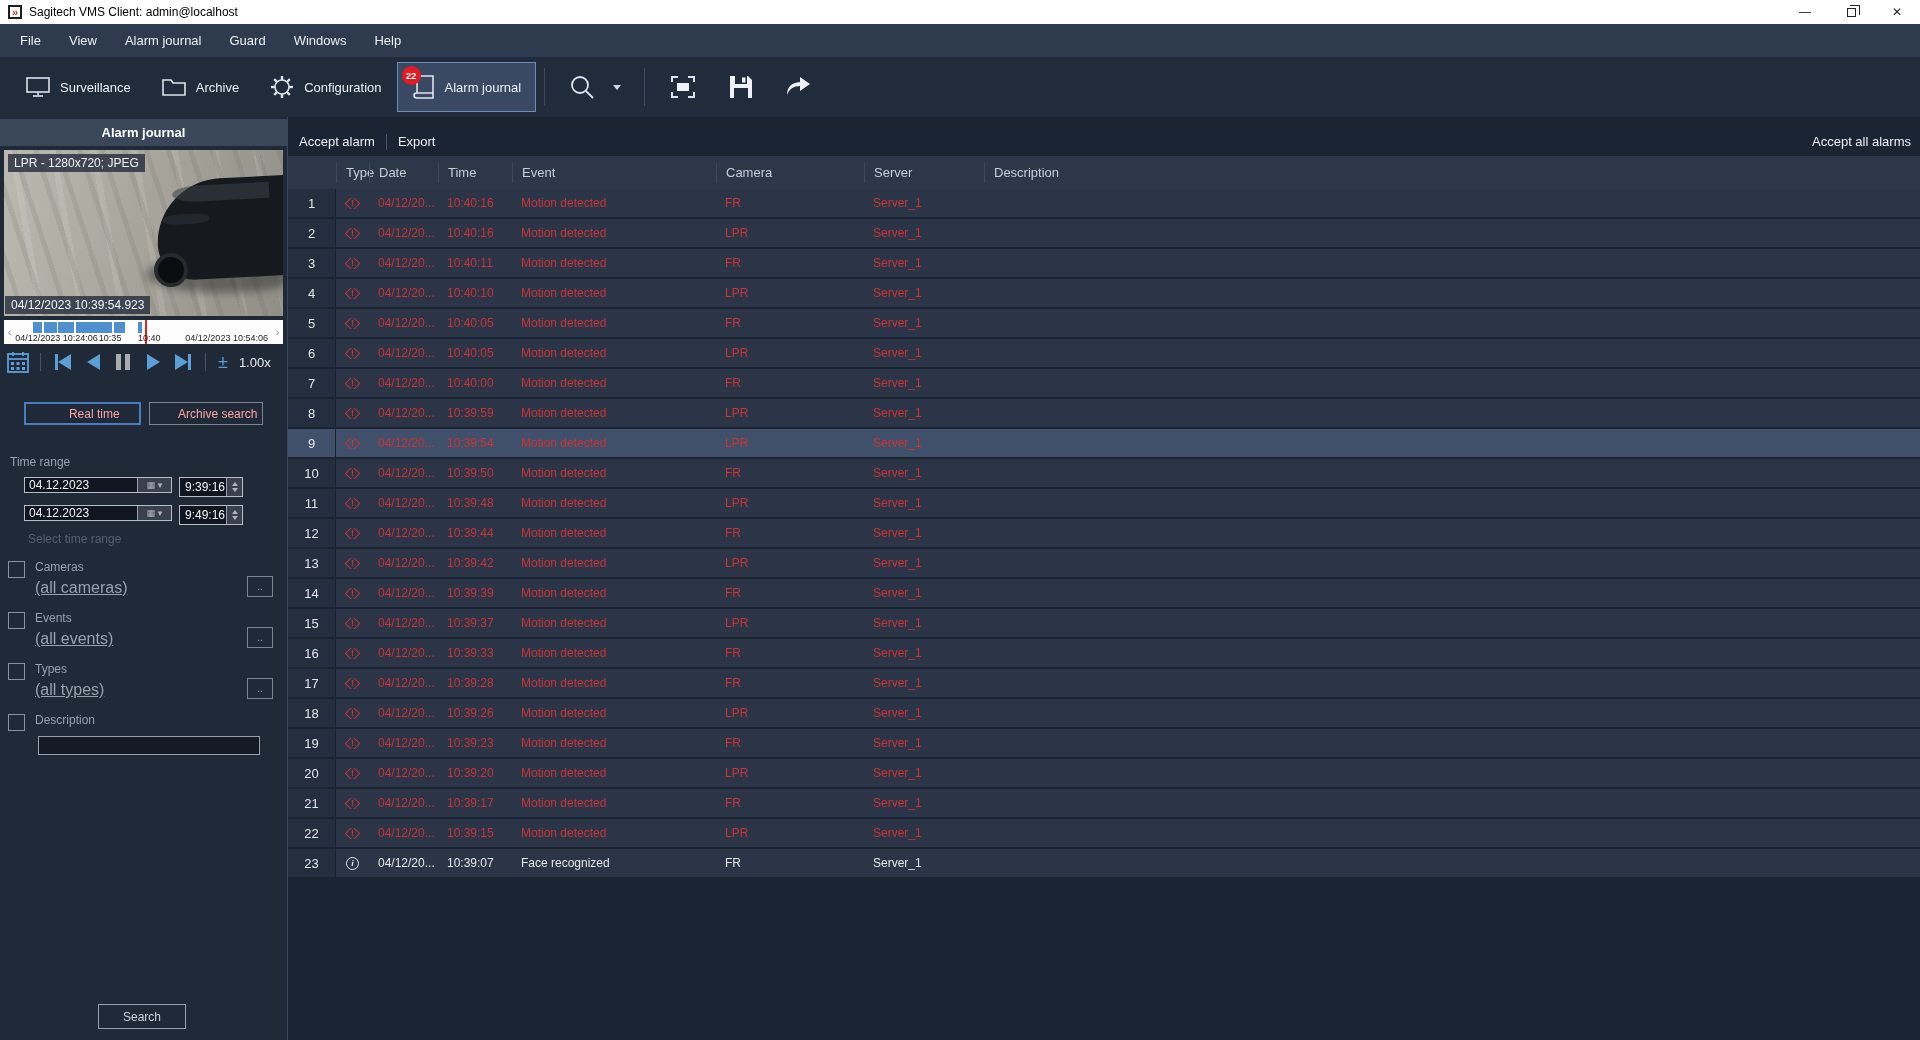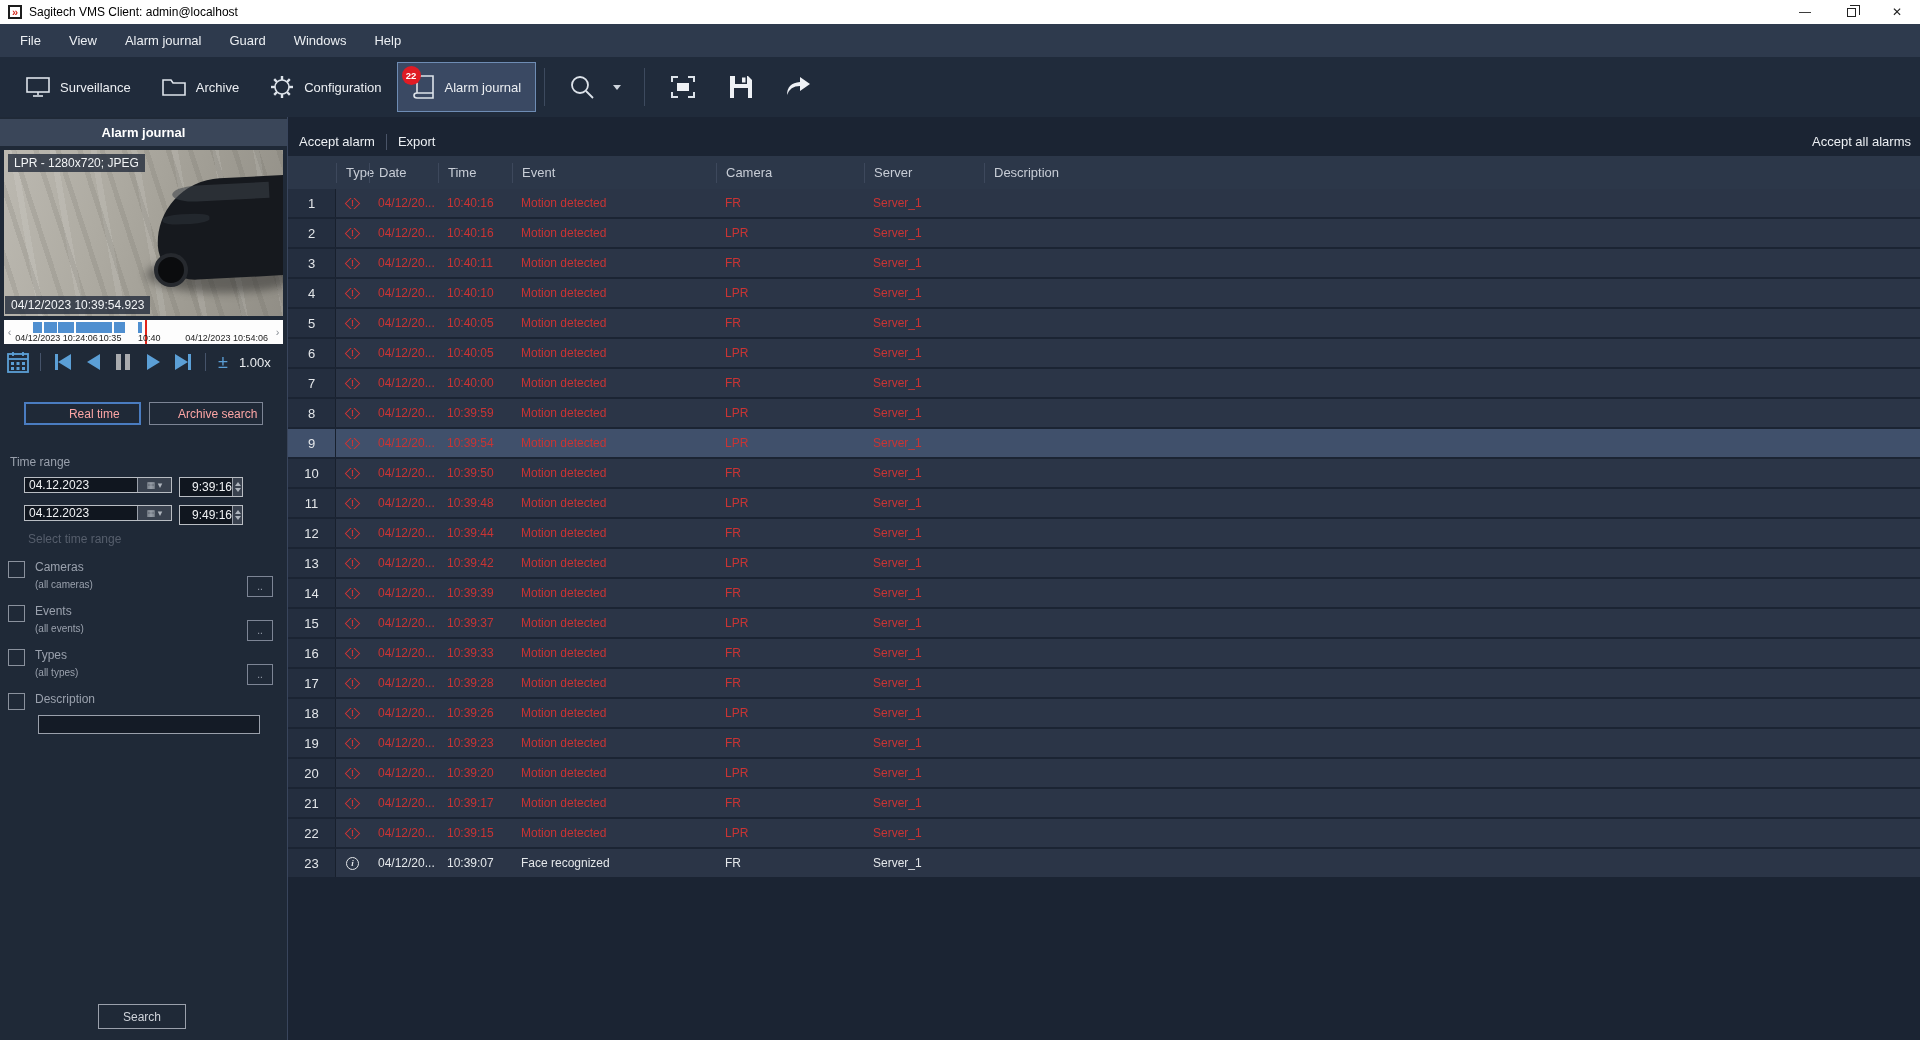--- a/index.html
+++ b/index.html
@@ -86,7 +86,7 @@
   .dt-input .val { flex:1; padding-left:4px; }
   .dt-drop { width:34px; height:100%; border-left:1px solid #9aa0aa; background:#39414e; color:#aeb4bc; display:flex; align-items:center; justify-content:center; gap:3px; font-size:9px; }
   .tm-input { width:64px; height:20px; background:#10161f; border:1px solid #b9bdc3; display:flex; align-items:center; font-size:12px; color:#f0f2f4; }
-  .tm-input .val { flex:1; padding-left:12px; }
+  .tm-input .val { flex:1; padding-left:5px; }
   .spin { width:16px; height:100%; border-left:1px solid #9aa0aa; background:#39414e; display:flex; flex-direction:column; align-items:center; justify-content:center; gap:2px; }
   .spin i { width:0; height:0; border-left:3px solid transparent; border-right:3px solid transparent; }
   .spin .up { border-bottom:4px solid #aeb4bc; } .spin .dn { border-top:4px solid #aeb4bc; }

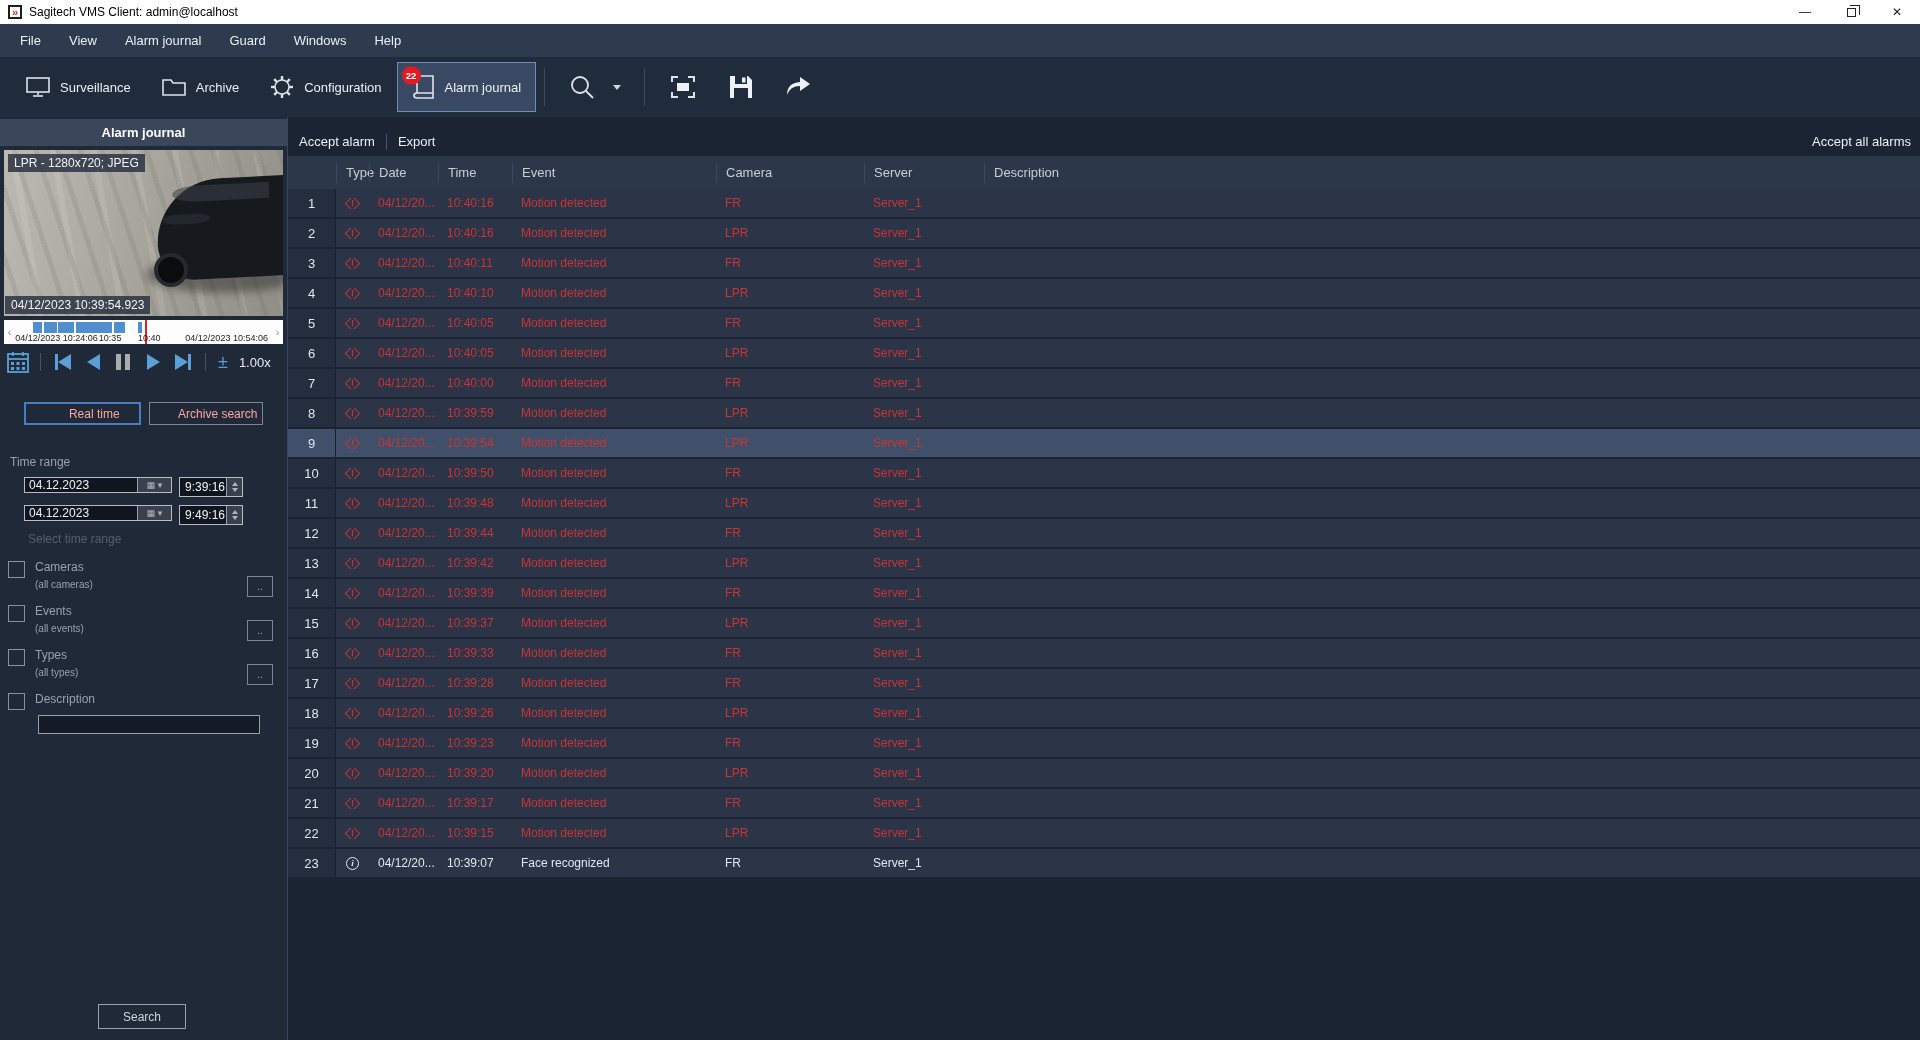--- a/index.html
+++ b/index.html
@@ -97,7 +97,7 @@
   .filter:first-of-type { margin-top:24px; }
   .chk { position:absolute; left:0; top:1px; width:17px; height:17px; border:1px solid #8a919d; background:transparent; }
   .f-label { margin-left:27px; font-size:12px; color:#9aa1ad; }
-  .f-sub { margin:5px 0 0 27px; font-size:10px; color:#9aa1ad; }
+  .f-sub { margin:5px 0 0 27px; font-size:16px; color:#9aa1ad;text-decoration:underline; }
   .f-more { position:absolute; right:14px; top:16px; width:26px; height:21px; border:1px solid #7d8595; color:#9aa1ad;
     font-size:10px; display:flex; align-items:center; justify-content:center; }
   .desc-input { margin:9px 0 0 30px; width:222px; height:19px; background:#141b26; border:1px solid #9aa0ab; color:#e4e7ea; font-size:12px; padding:0 4px; font-family:"Liberation Sans",sans-serif; }

